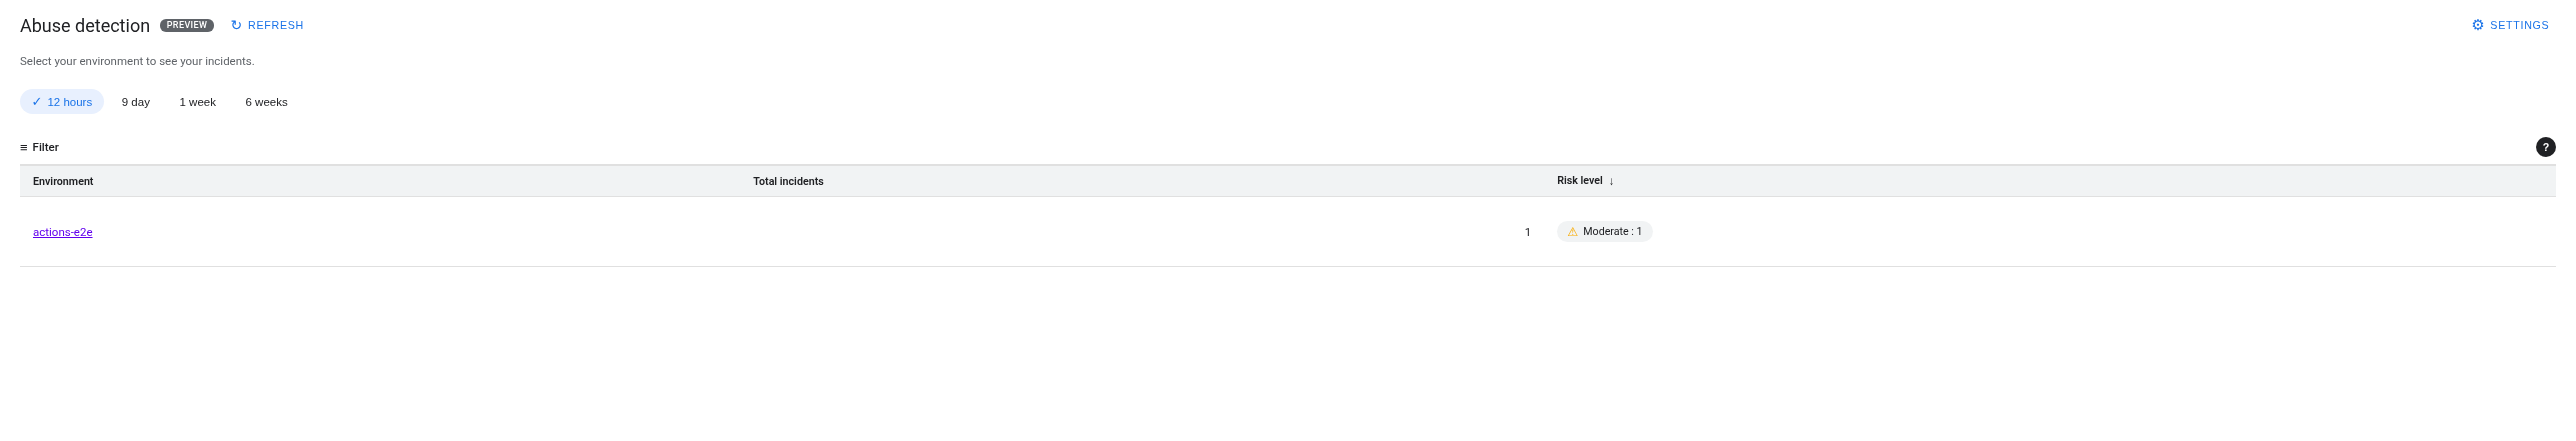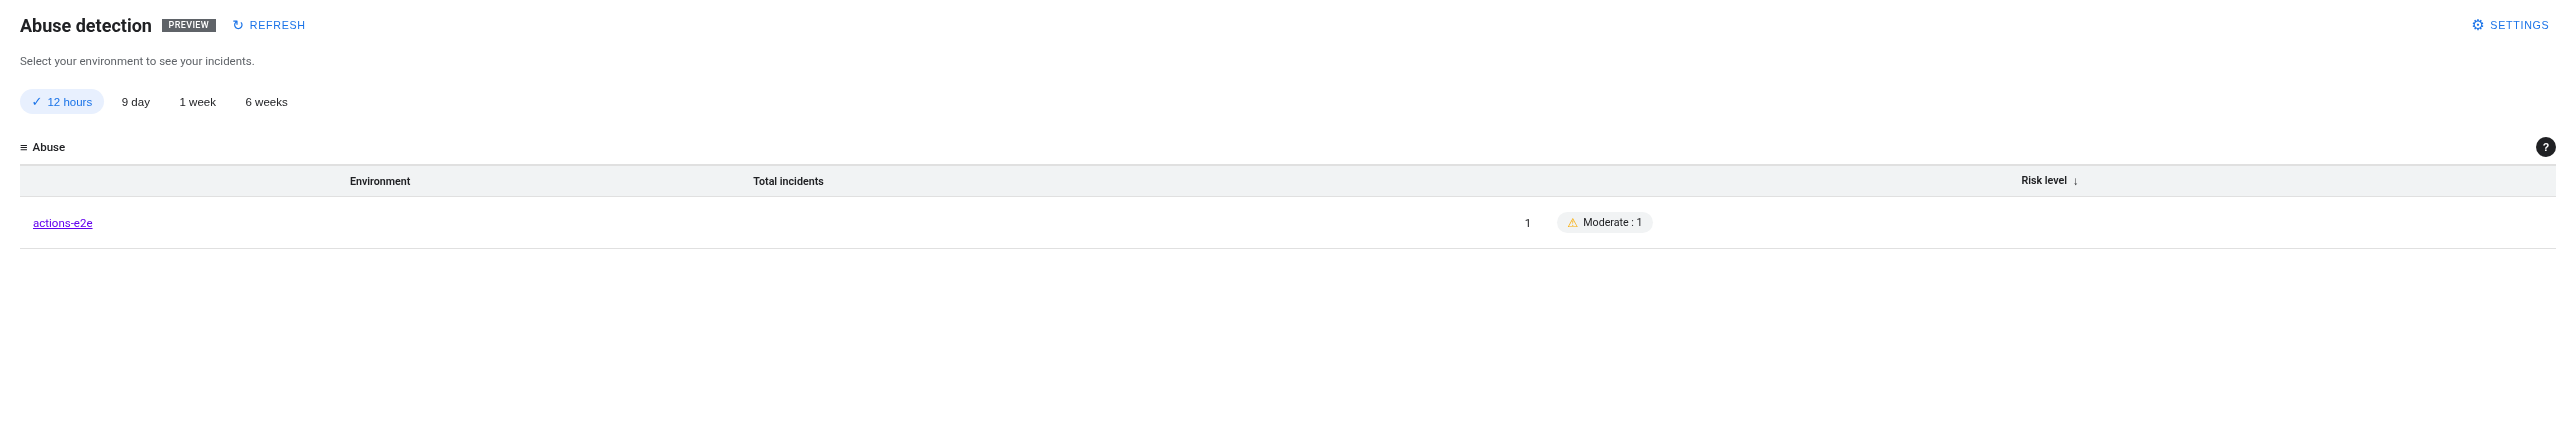--- a/index.html
+++ b/index.html
@@ -29,7 +29,7 @@
     }
     .page-title {
       font-size: 18px;
-      font-weight: 700;
+      font-weight: 400;
       color: #202124;
     }
     .preview-badge {

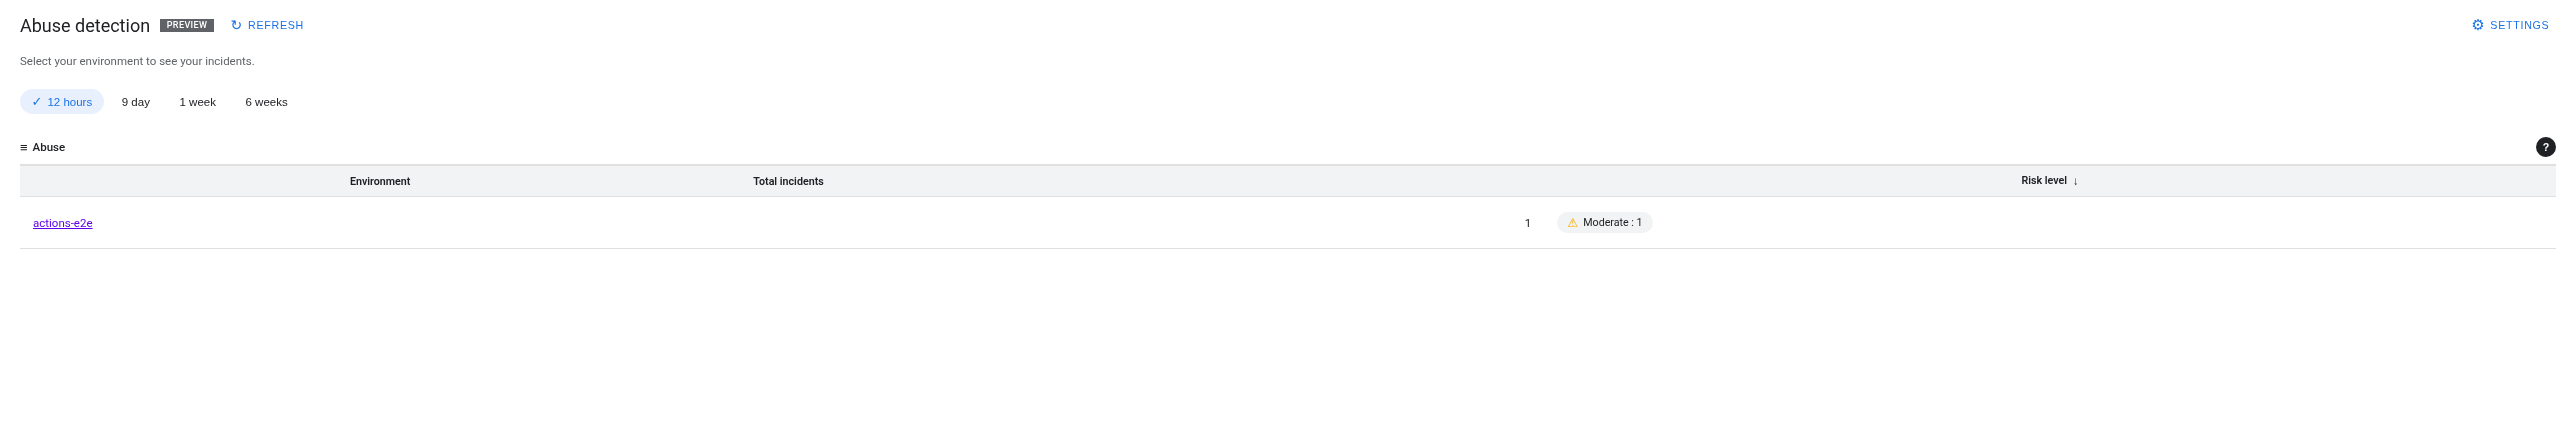--- a/index.html
+++ b/index.html
@@ -38,7 +38,7 @@
       font-size: 9px;
       font-weight: 500;
       padding: 1.6px 6.6px;
-      border-radius: 0;
+      border-radius: 6px;
       letter-spacing: 0.4px;
     }
     .refresh-btn {

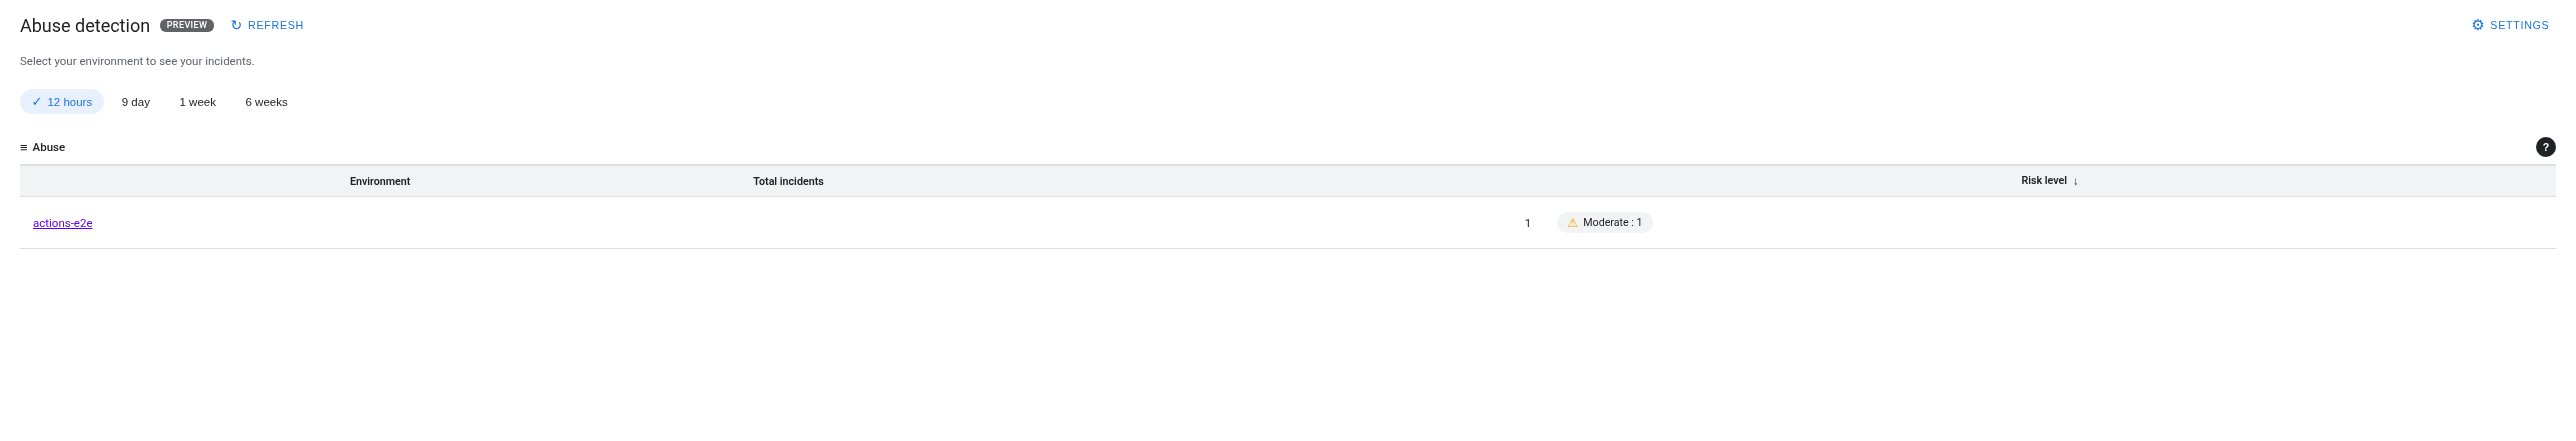--- a/index.html
+++ b/index.html
@@ -254,7 +254,7 @@
   <div class="filter-bar">
     <span class="filter-label">
       <span class="filter-icon">≡</span>
-      <span>Abuse</span>
+      <span>Filter</span>
     </span>
     <button class="help-icon-btn">
       <span>?</span>

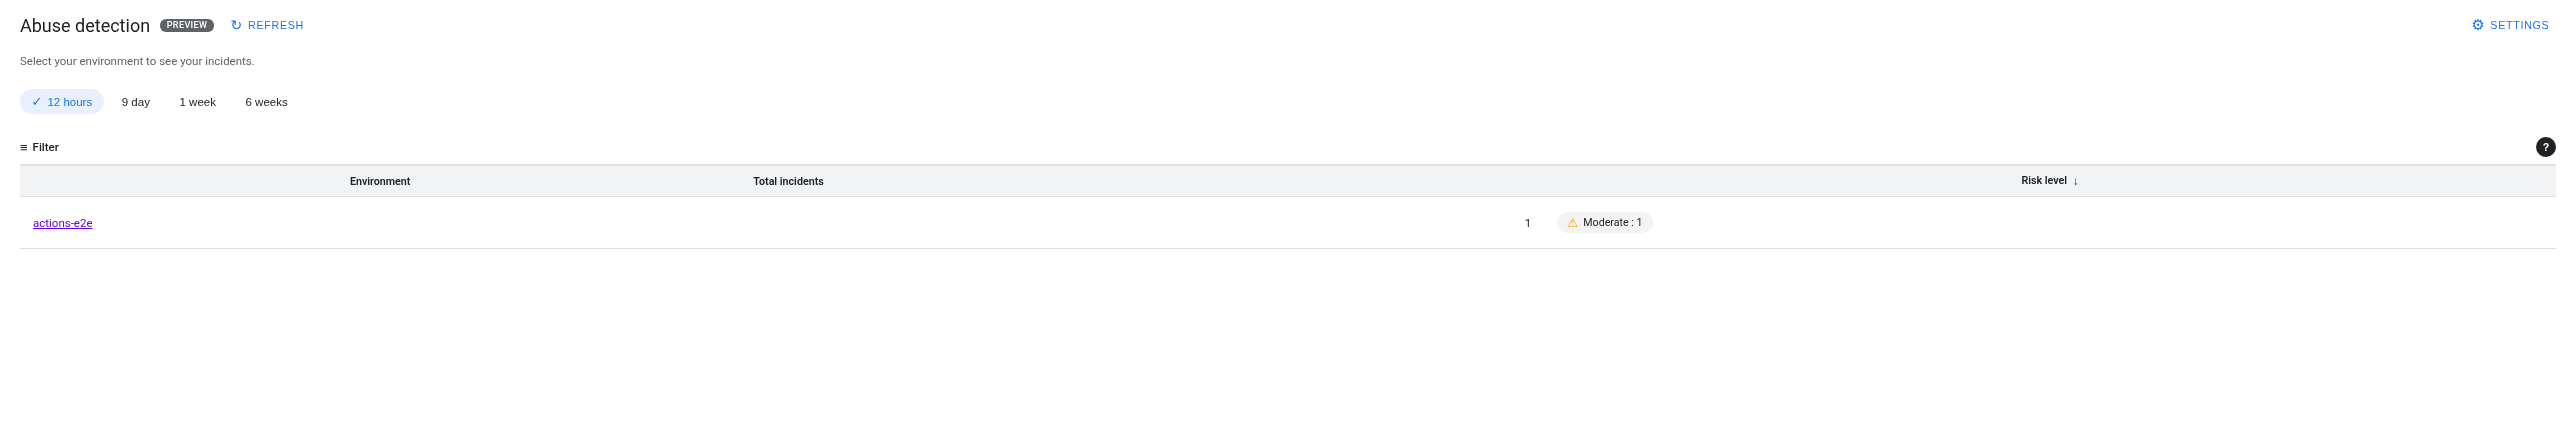--- a/index.html
+++ b/index.html
@@ -173,7 +173,7 @@
       font-size: 10.7px;
       font-weight: 600;
       color: #202124;
-      text-align: center;
+      text-align: left;
     }
     .data-table th.right {
       text-align: left;

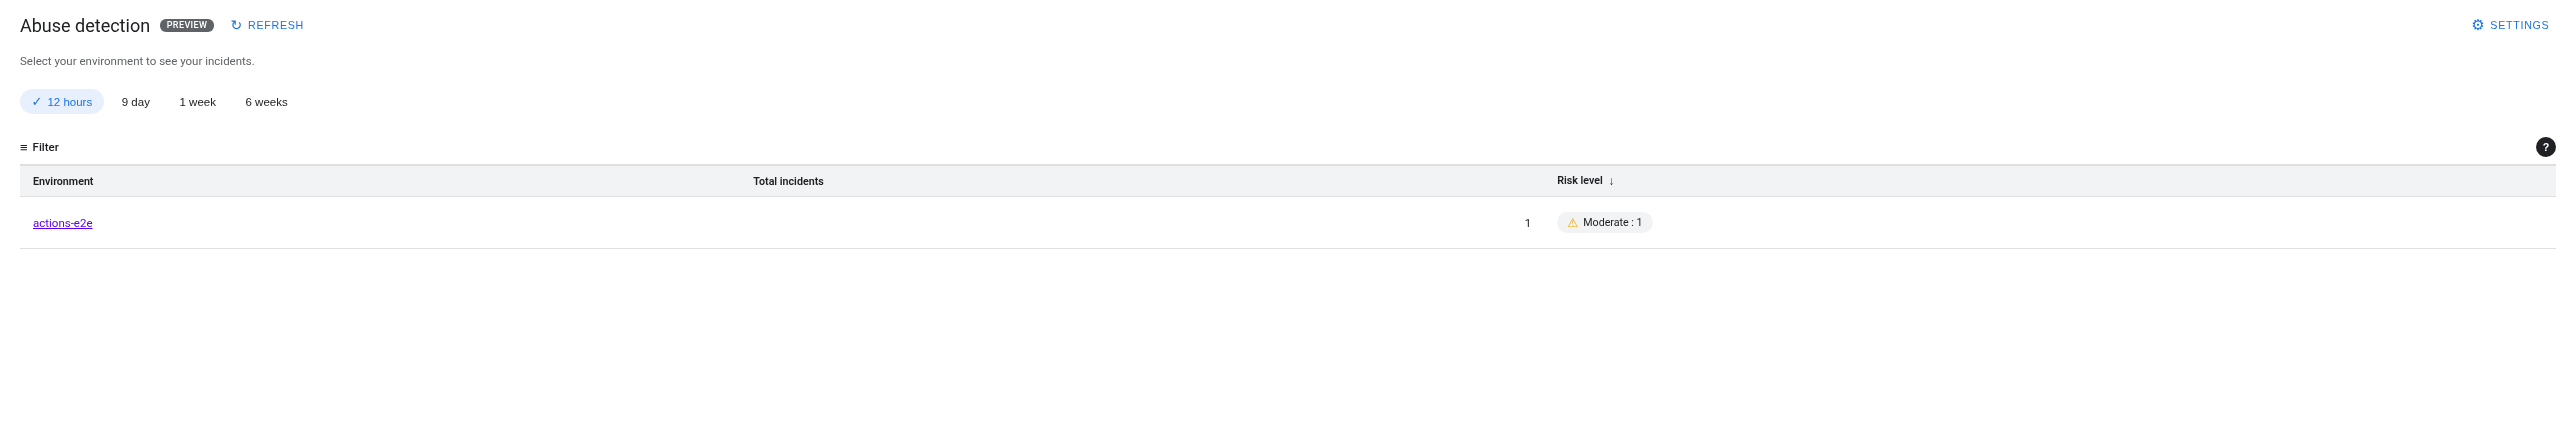--- a/index.html
+++ b/index.html
@@ -185,7 +185,7 @@
       vertical-align: middle;
     }
     .data-table td {
-      padding: 15px 13px;
+      padding: 24px 13px;
       font-size: 11.5px;
       border-bottom: 0.8px solid #e0e0e0;
       vertical-align: middle;

